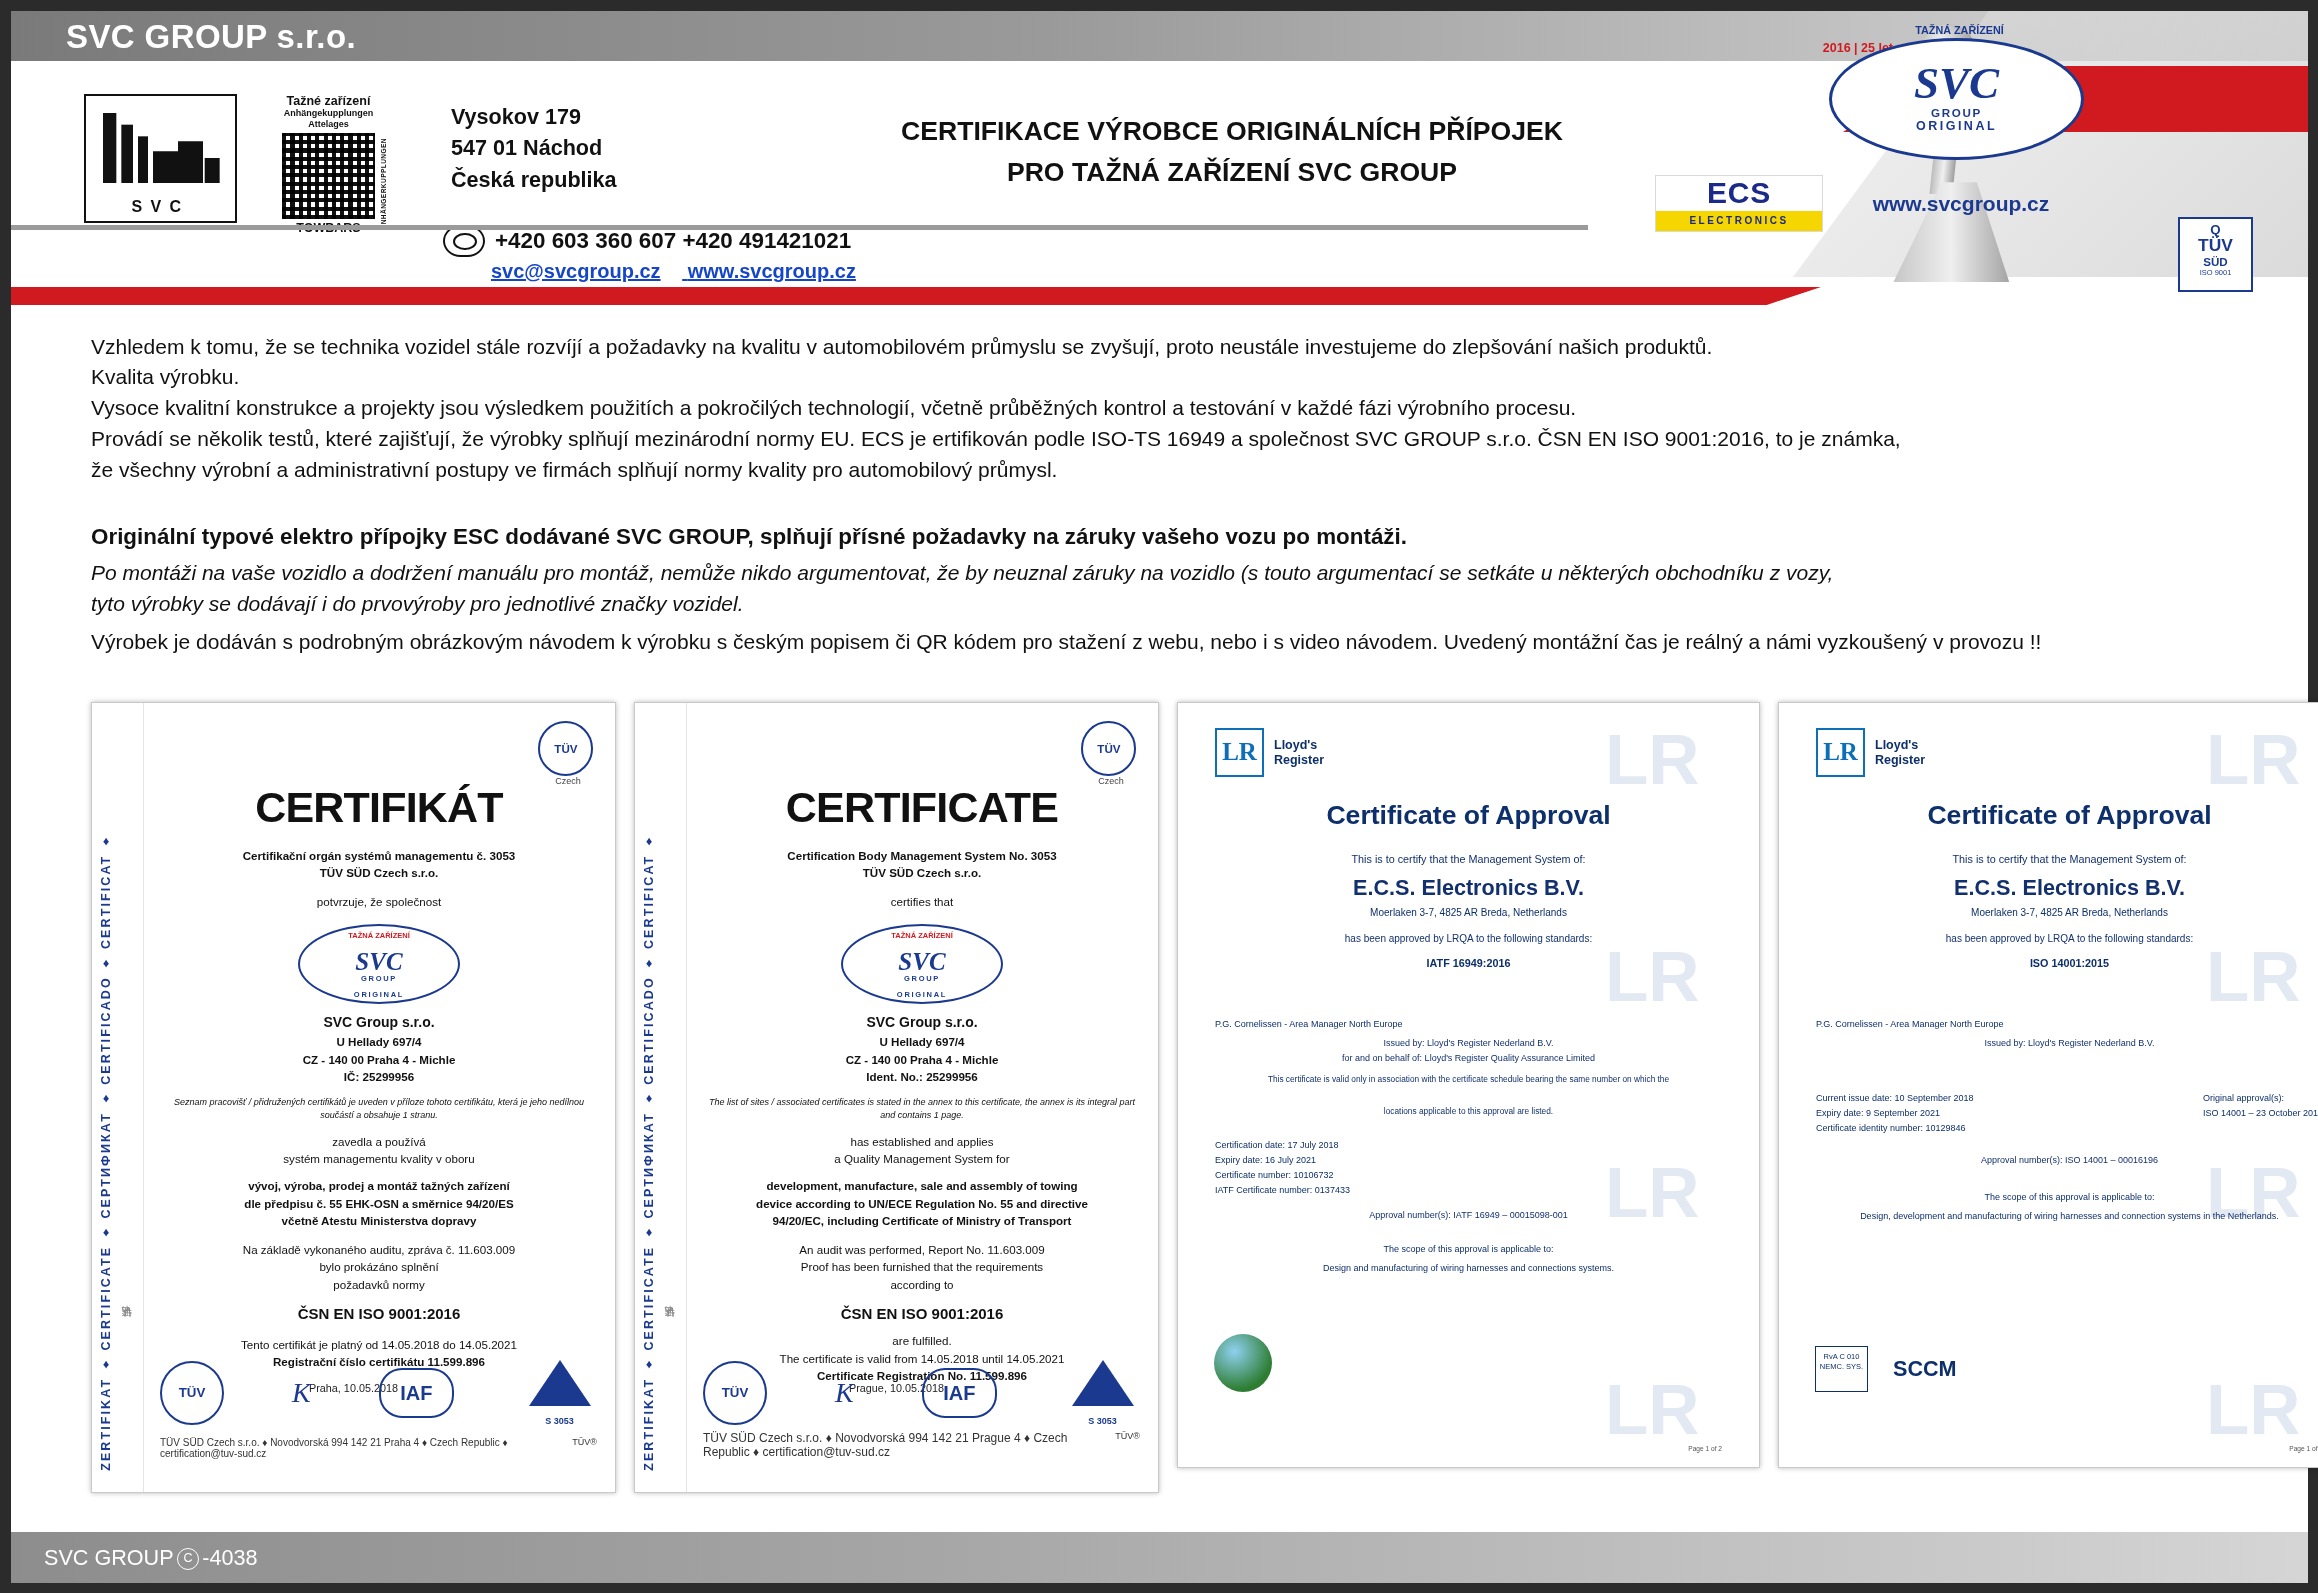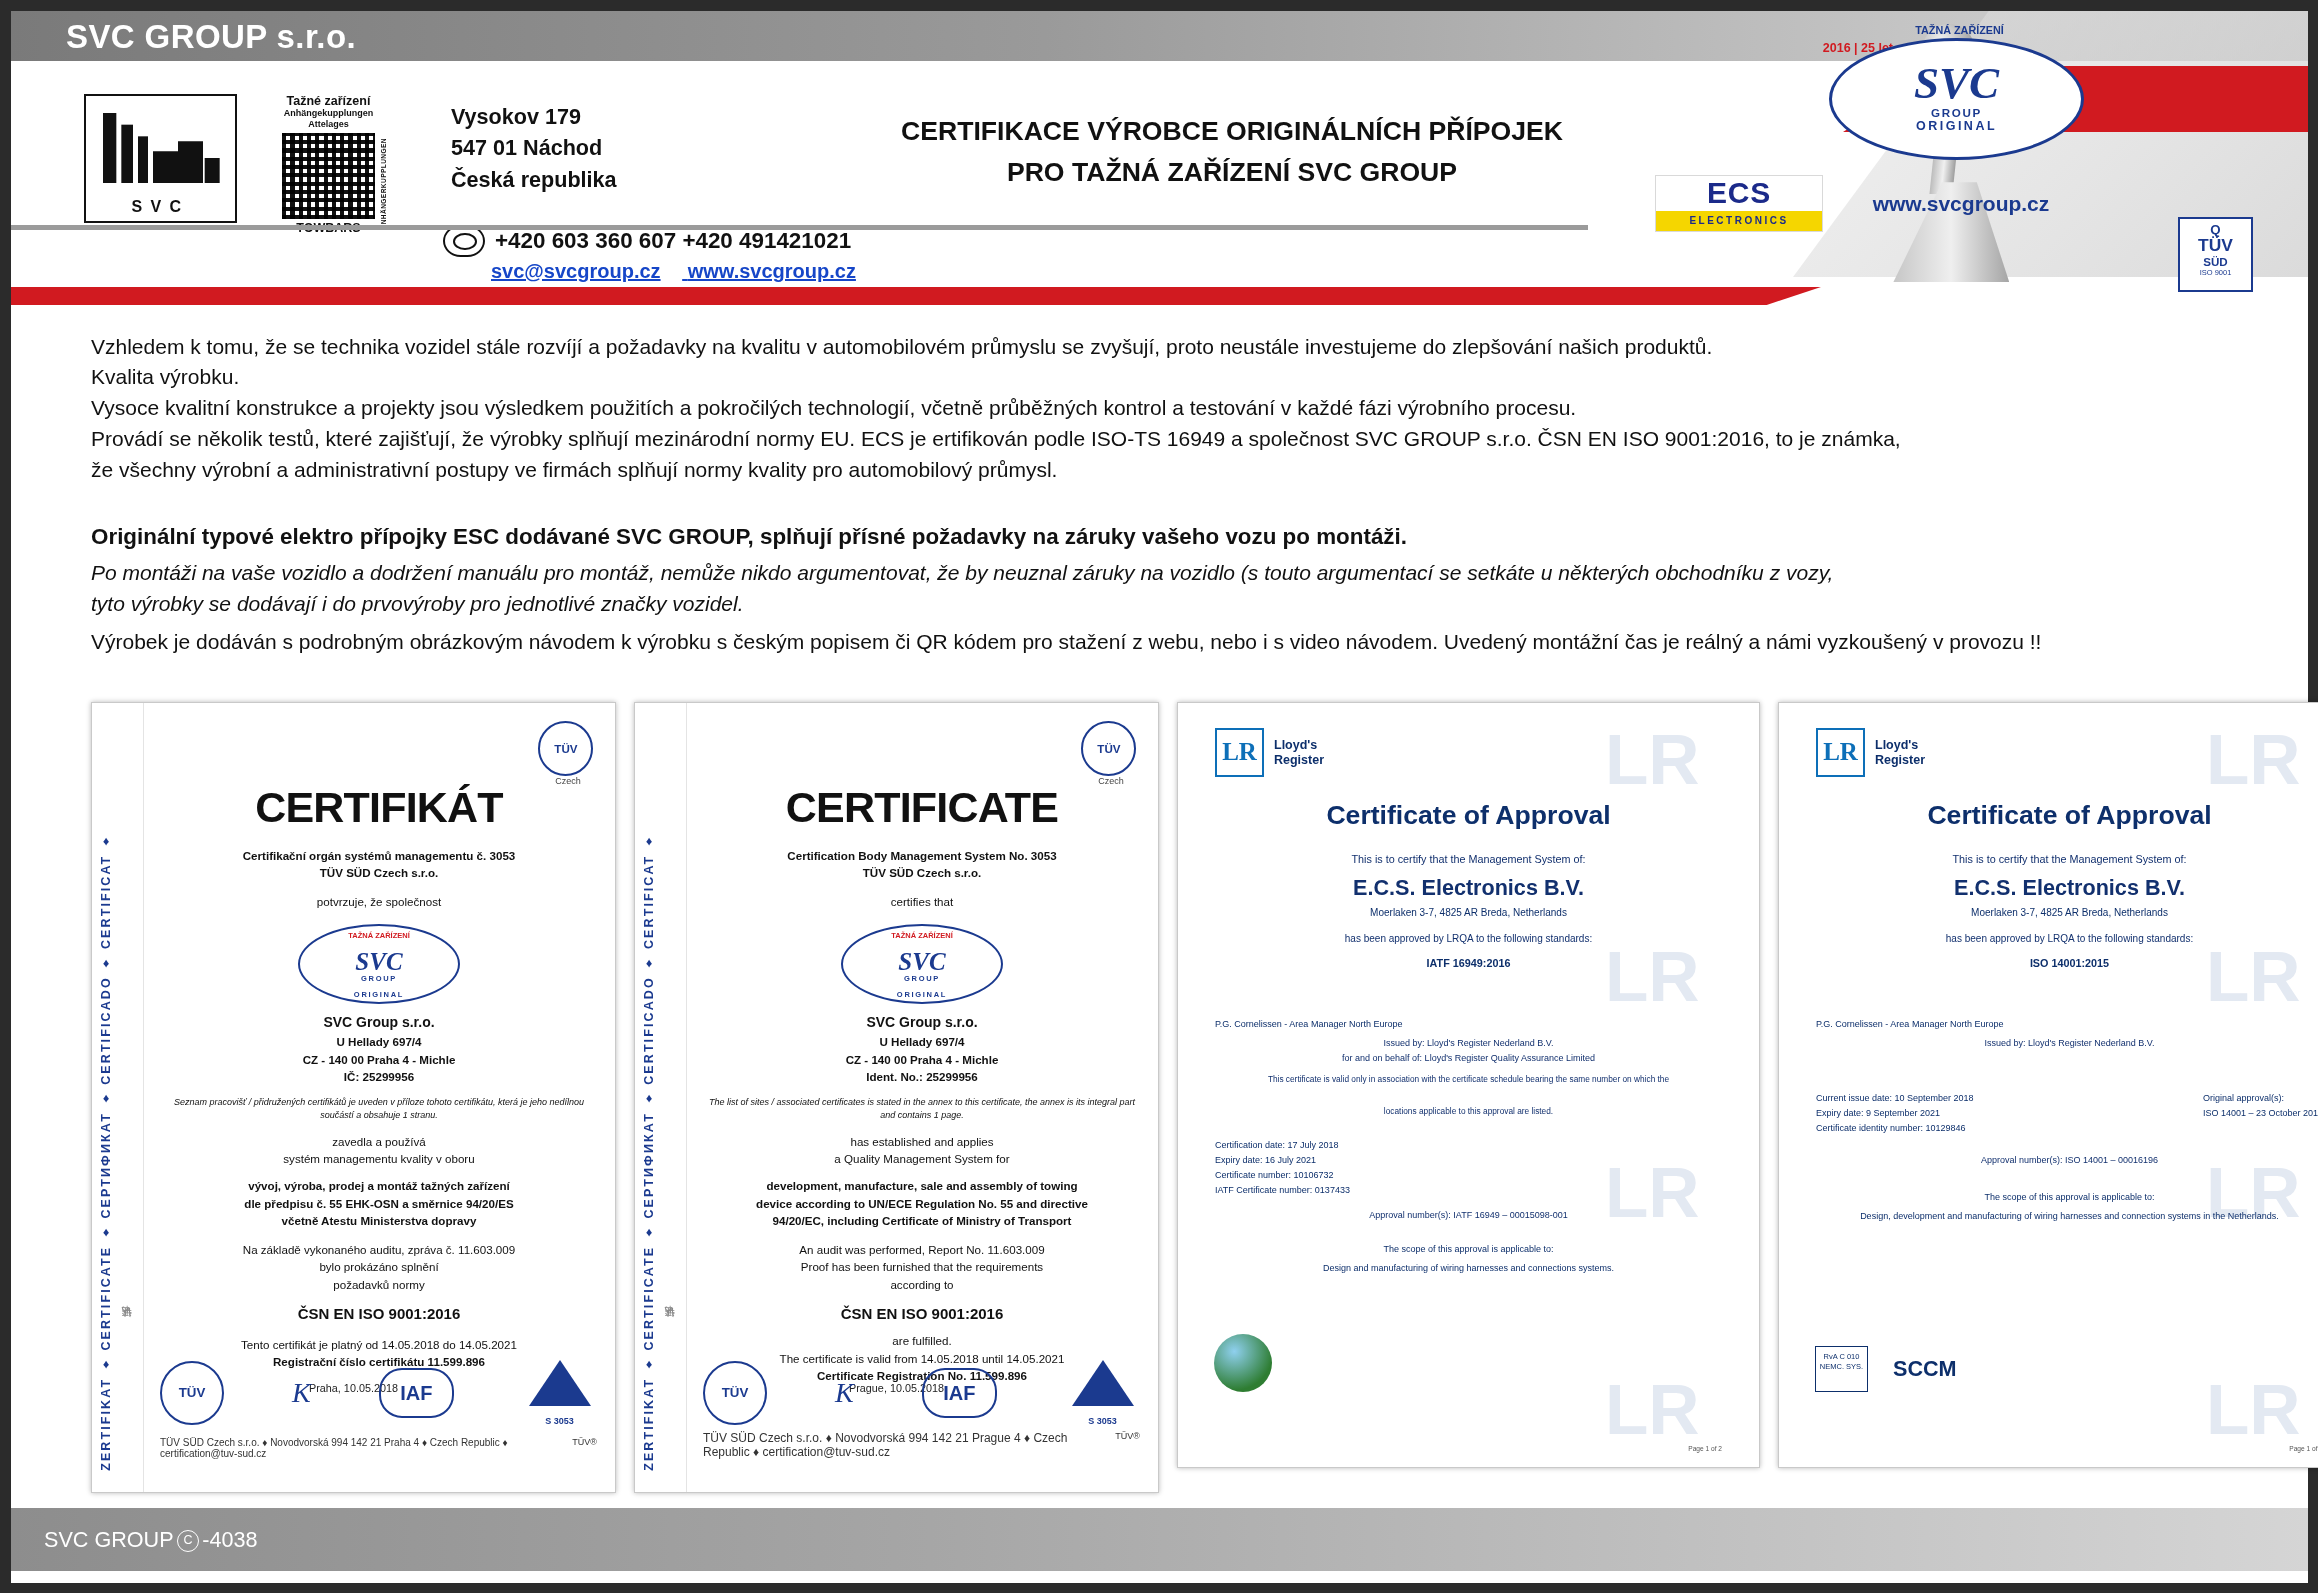--- a/index.html
+++ b/index.html
@@ -269,7 +269,7 @@
   .rva{width:53px;height:46px;border:1.7px solid #0d2f6b;color:#0d2f6b;font-size:7.5px;text-align:center;line-height:1.3;padding-top:5px;box-sizing:border-box;}
   
   .footer{
-    position:absolute;left:0;bottom:12px;width:100%;height:63px;
+    position:absolute;left:0;bottom:0;width:100%;height:51px;
     background:linear-gradient(to right,#8d8d8d 0%,#a6a6a6 40%,#d5d5d5 100%);
     display:flex;align-items:center;
   }

